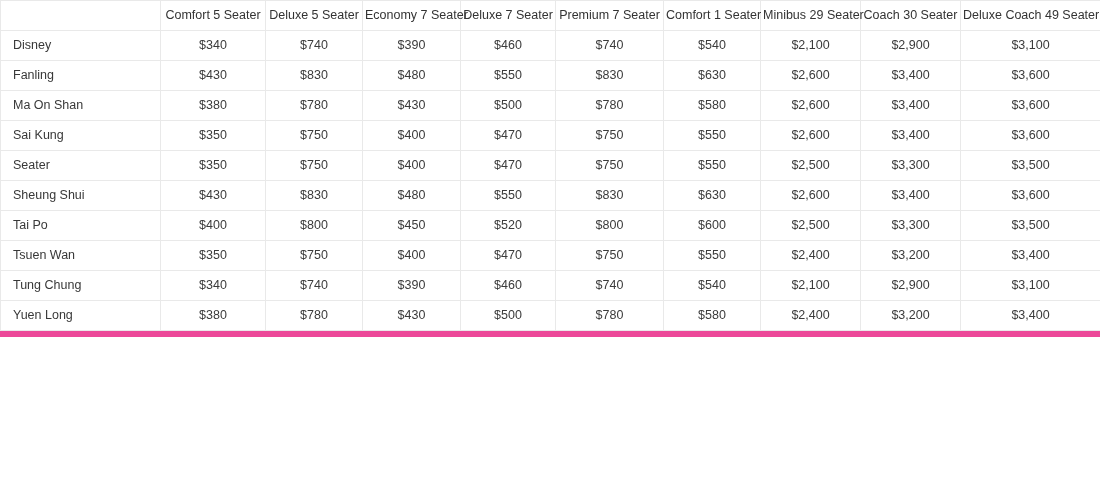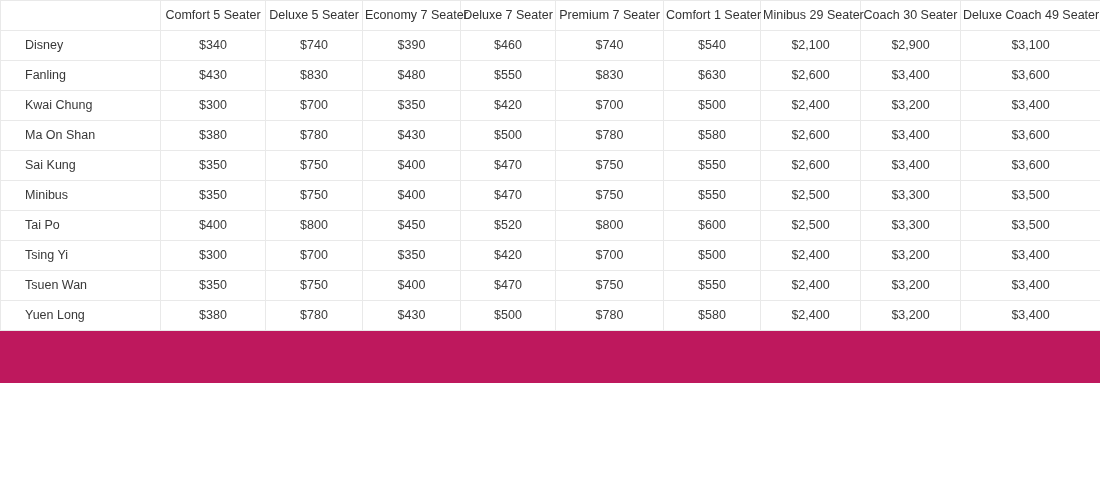--- a/index.html
+++ b/index.html
@@ -7,8 +7,8 @@
   body { font-family: "Liberation Sans", sans-serif; }
   .screen {
     width: 1100px;
-    height: 383px;
-    background: #be185d;
+    height: 337px;
+    background: #ec4899;
     overflow: hidden;
   }
   table.pricing {

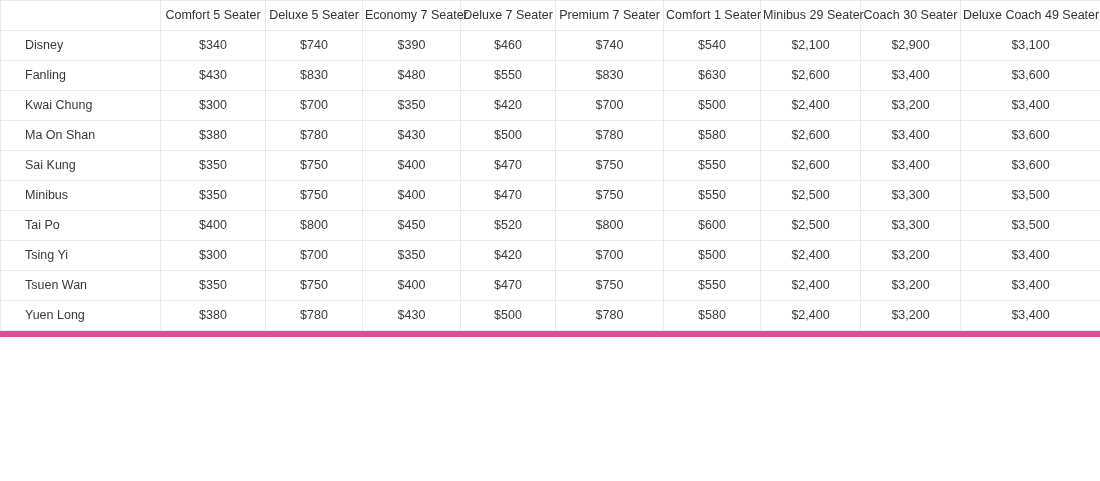--- a/index.html
+++ b/index.html
@@ -38,7 +38,7 @@
   }
   table.pricing td.loc {
     text-align: left;
-    padding-left: 24px;
+    padding-left: 12px;
     color: #383838;
   }
 </style>

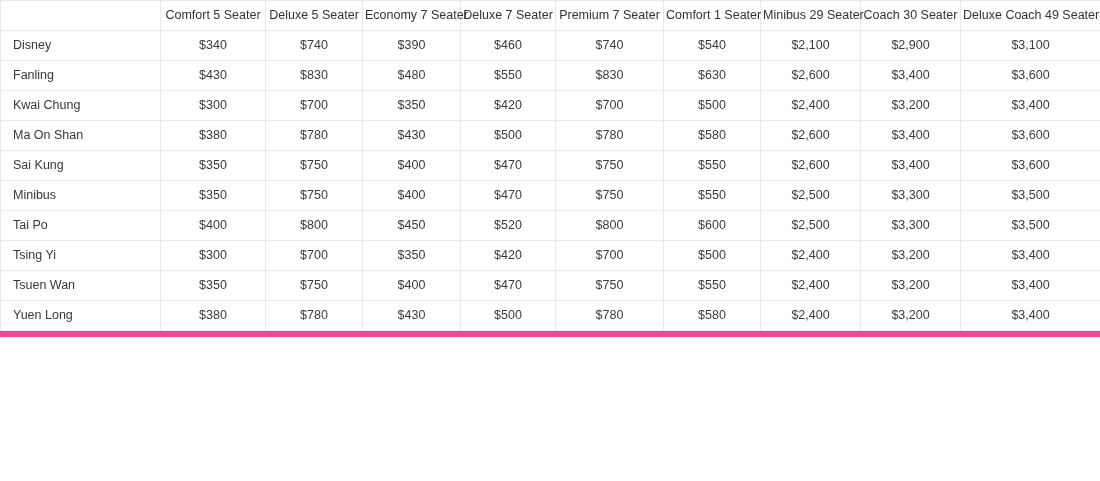--- a/index.html
+++ b/index.html
@@ -99,18 +99,6 @@
           <td>$3,600</td>
         </tr>
         <tr>
-          <td class="loc">Kwai Chung</td>
-          <td>$300</td>
-          <td>$700</td>
-          <td>$350</td>
-          <td>$420</td>
-          <td>$700</td>
-          <td>$500</td>
-          <td>$2,400</td>
-          <td>$3,200</td>
-          <td>$3,400</td>
-        </tr>
-        <tr>
           <td class="loc">Ma On Shan</td>
           <td>$380</td>
           <td>$780</td>

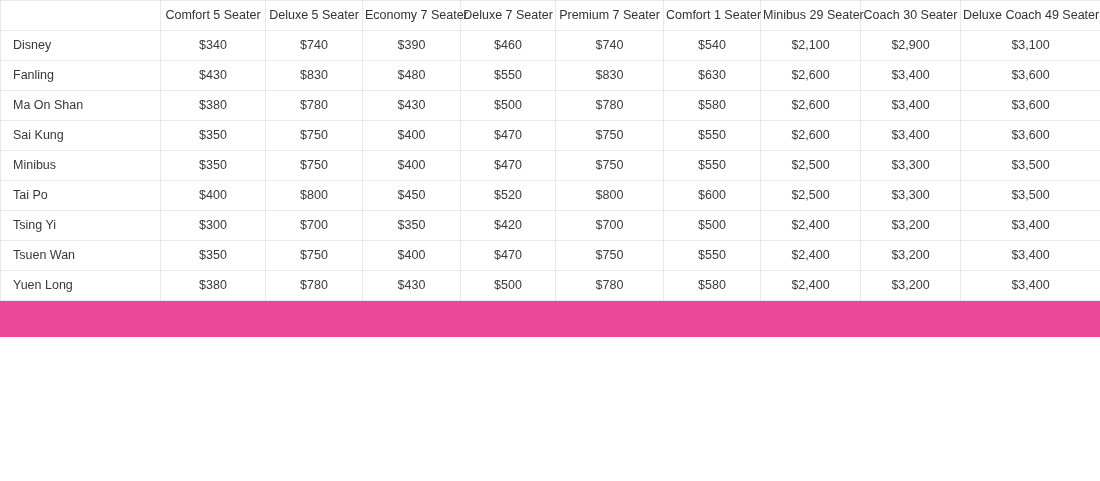--- a/index.html
+++ b/index.html
@@ -123,7 +123,7 @@
           <td>$3,600</td>
         </tr>
         <tr>
-          <td class="loc">Minibus</td>
+          <td class="loc">Seater</td>
           <td>$350</td>
           <td>$750</td>
           <td>$400</td>

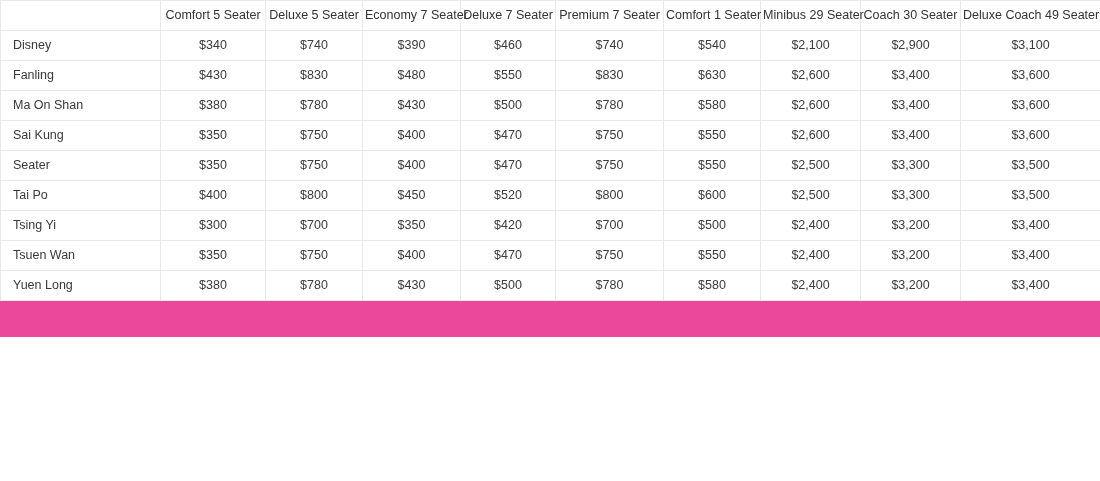--- a/index.html
+++ b/index.html
@@ -135,6 +135,18 @@
           <td>$3,500</td>
         </tr>
         <tr>
+          <td class="loc">Sheung Shui</td>
+          <td>$430</td>
+          <td>$830</td>
+          <td>$480</td>
+          <td>$550</td>
+          <td>$830</td>
+          <td>$630</td>
+          <td>$2,600</td>
+          <td>$3,400</td>
+          <td>$3,600</td>
+        </tr>
+        <tr>
           <td class="loc">Tai Po</td>
           <td>$400</td>
           <td>$800</td>

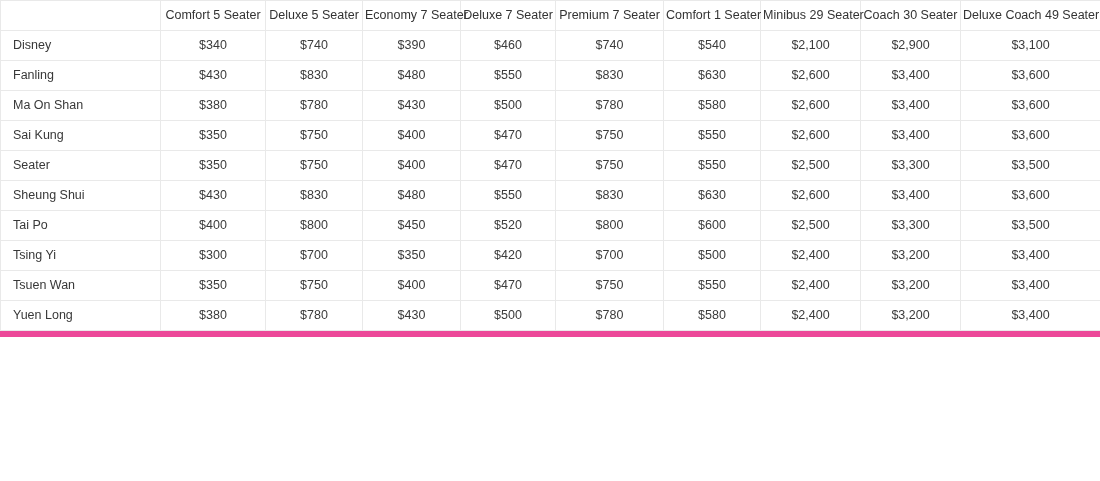--- a/index.html
+++ b/index.html
@@ -159,18 +159,6 @@
           <td>$3,500</td>
         </tr>
         <tr>
-          <td class="loc">Tsing Yi</td>
-          <td>$300</td>
-          <td>$700</td>
-          <td>$350</td>
-          <td>$420</td>
-          <td>$700</td>
-          <td>$500</td>
-          <td>$2,400</td>
-          <td>$3,200</td>
-          <td>$3,400</td>
-        </tr>
-        <tr>
           <td class="loc">Tsuen Wan</td>
           <td>$350</td>
           <td>$750</td>

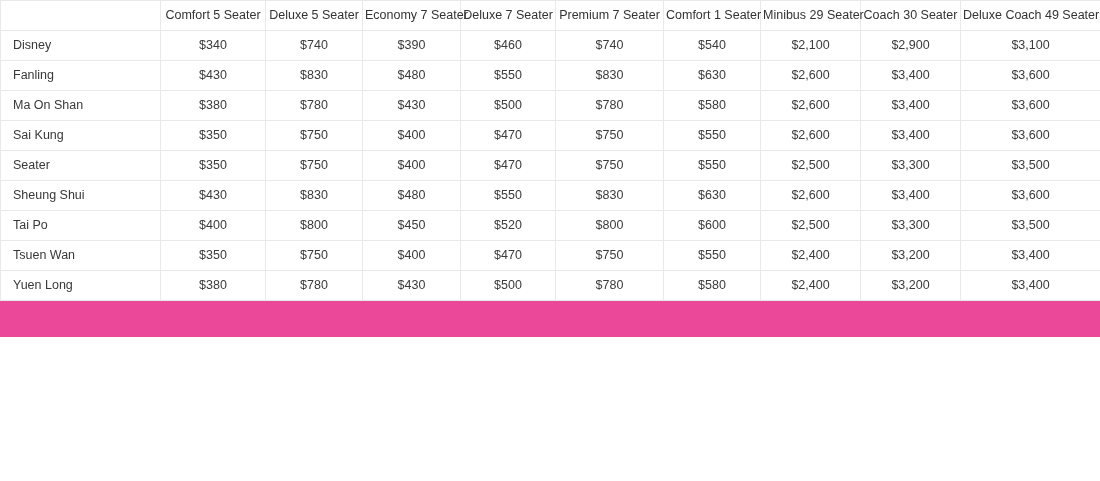--- a/index.html
+++ b/index.html
@@ -171,6 +171,18 @@
           <td>$3,400</td>
         </tr>
         <tr>
+          <td class="loc">Tung Chung</td>
+          <td>$340</td>
+          <td>$740</td>
+          <td>$390</td>
+          <td>$460</td>
+          <td>$740</td>
+          <td>$540</td>
+          <td>$2,100</td>
+          <td>$2,900</td>
+          <td>$3,100</td>
+        </tr>
+        <tr>
           <td class="loc">Yuen Long</td>
           <td>$380</td>
           <td>$780</td>

